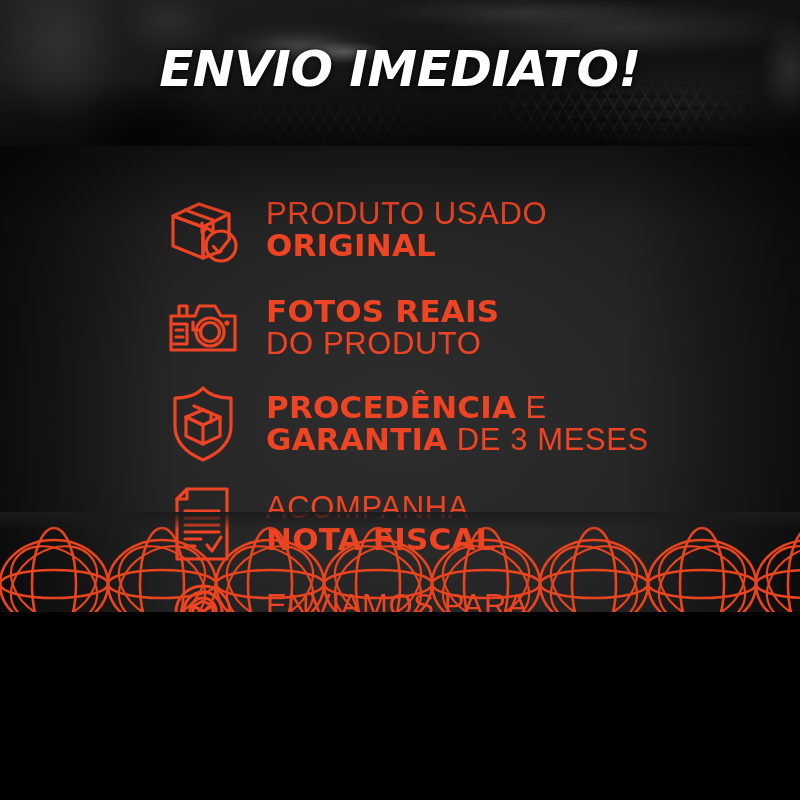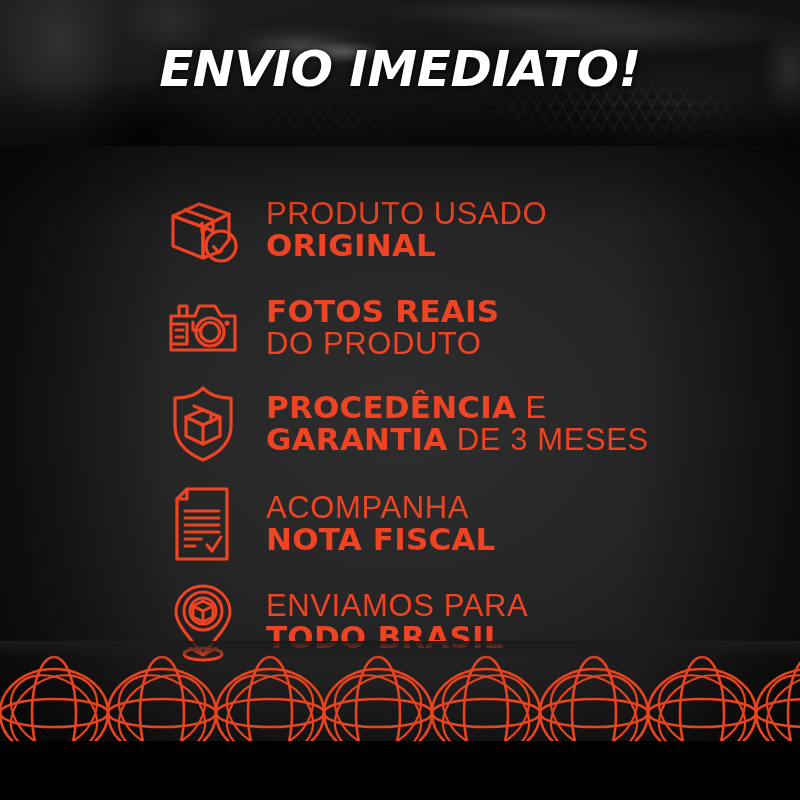--- a/index.html
+++ b/index.html
@@ -14,7 +14,7 @@
   #banner {
     position: relative;
     width: 800px;
-    height: 741px;
+    height: 612px;
     overflow: hidden;
     background: #fef9c3;
   }

